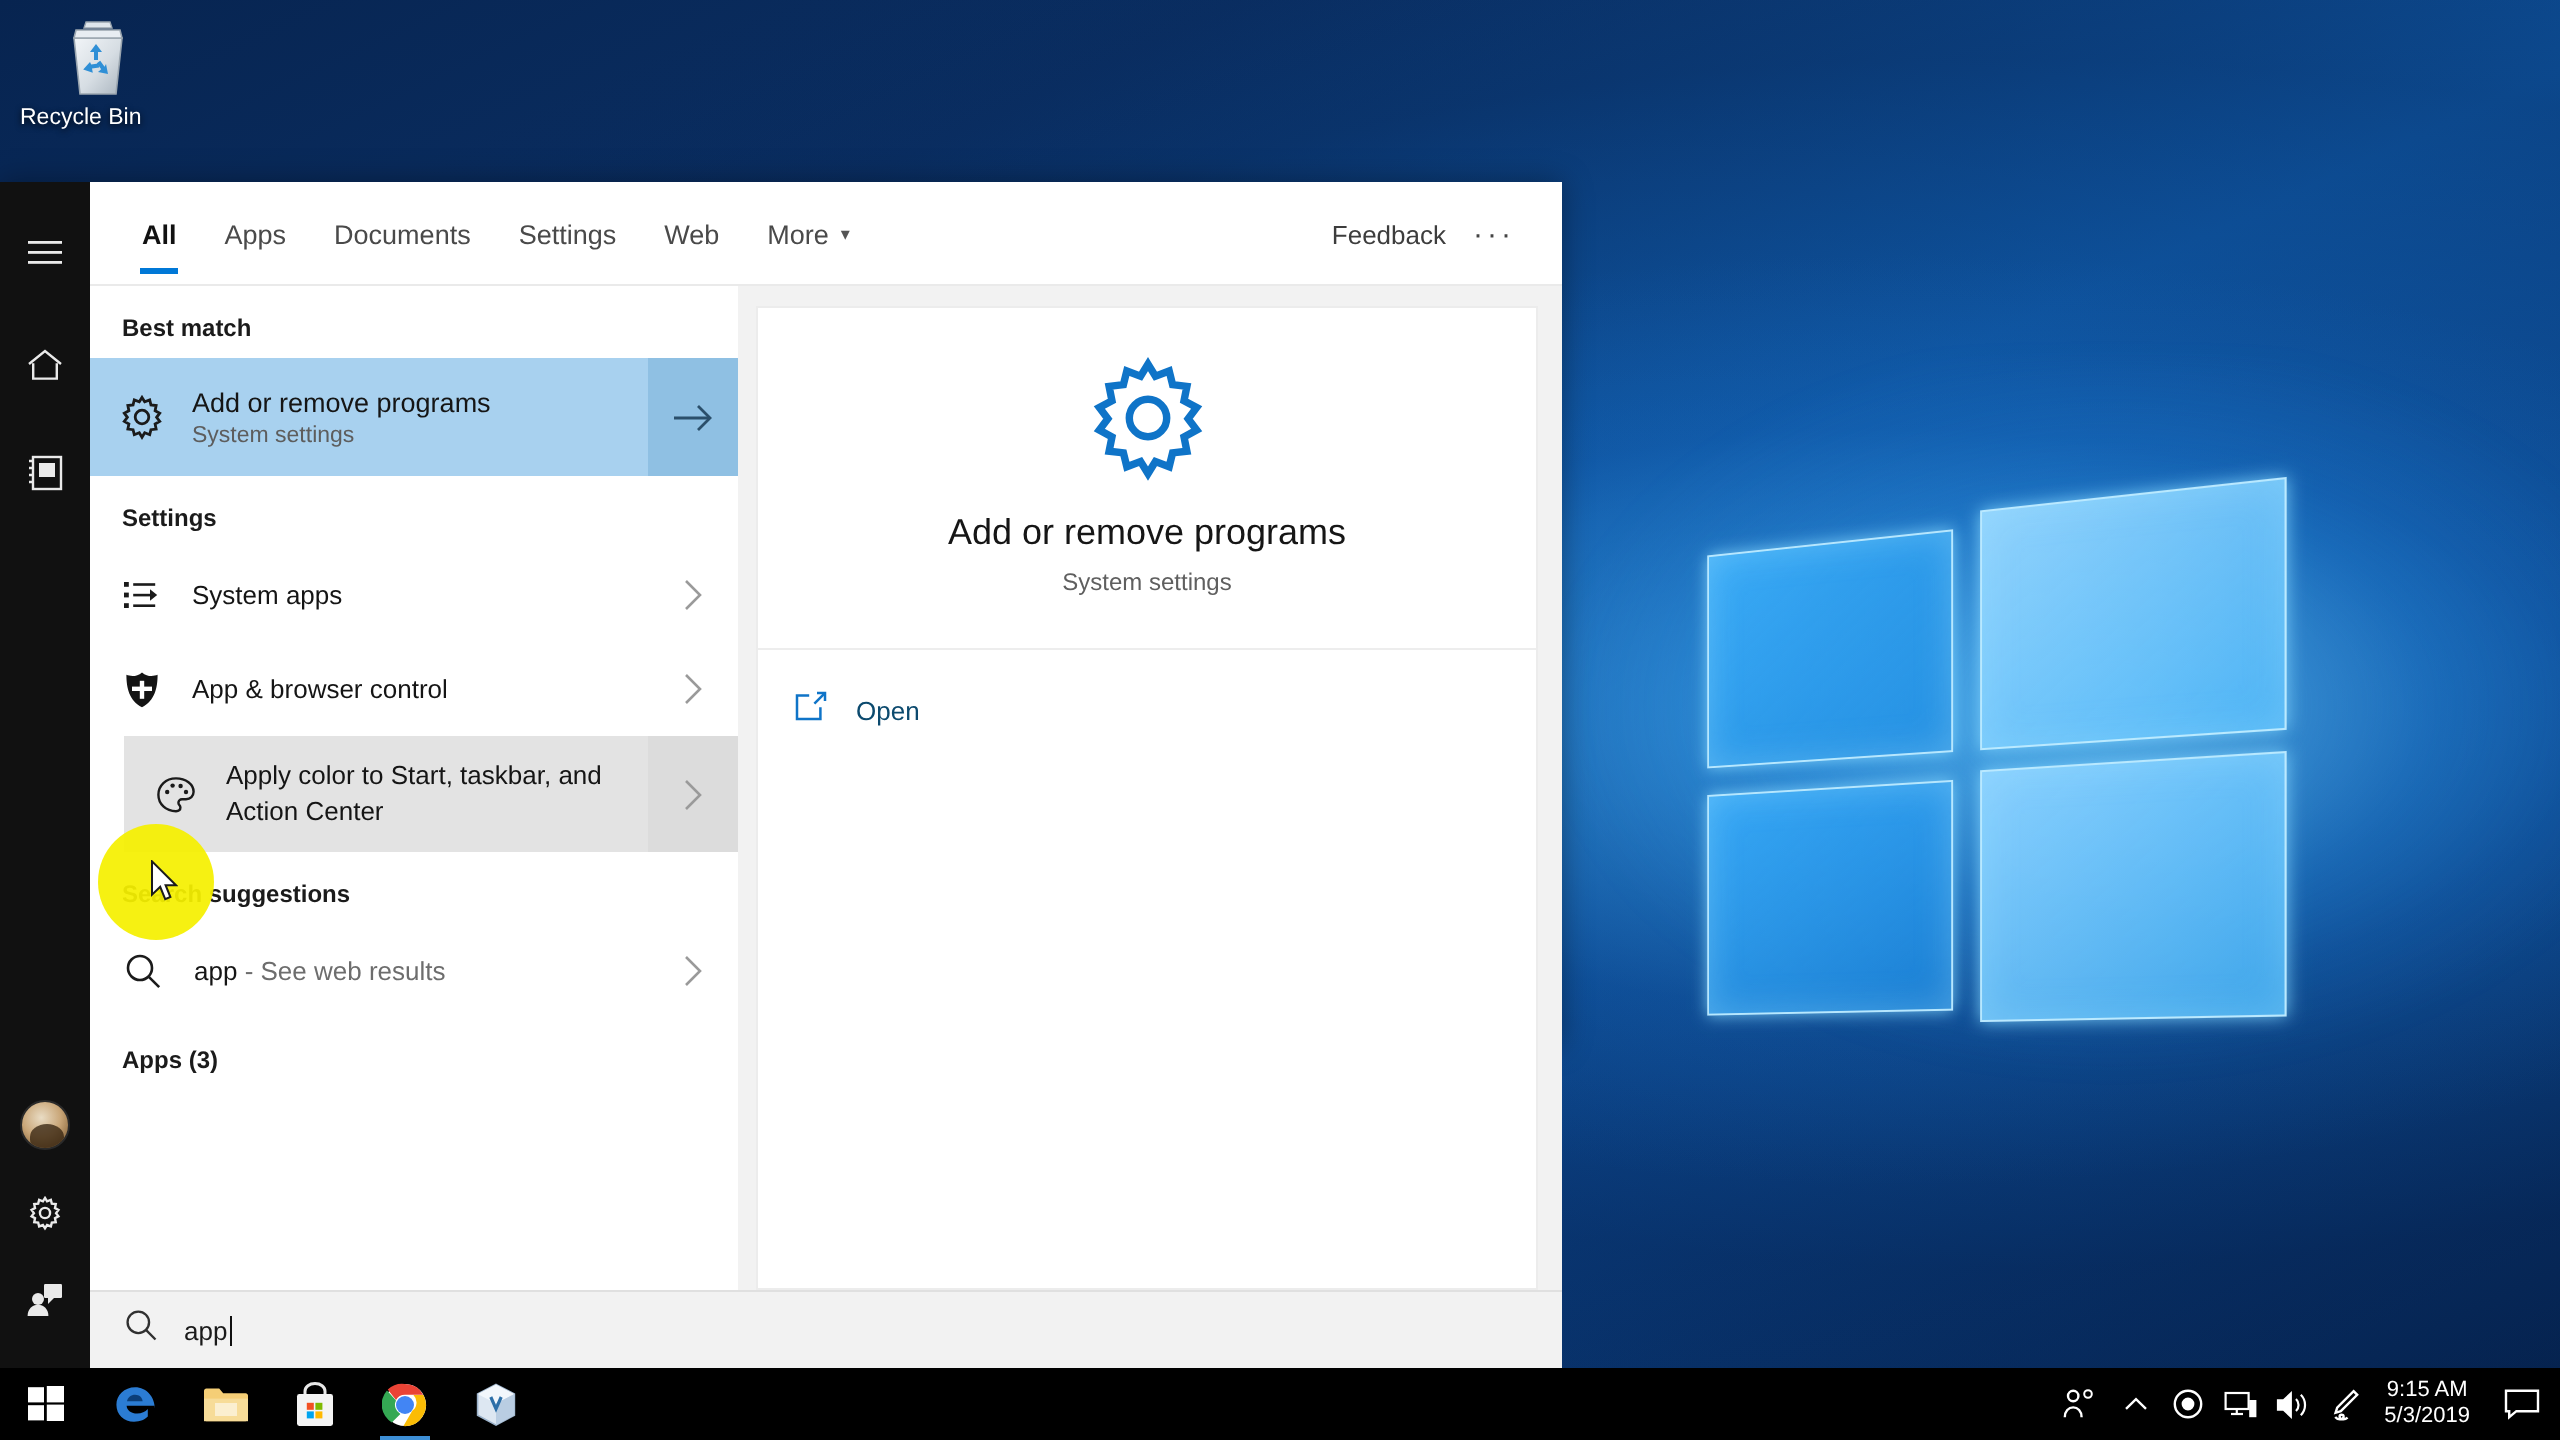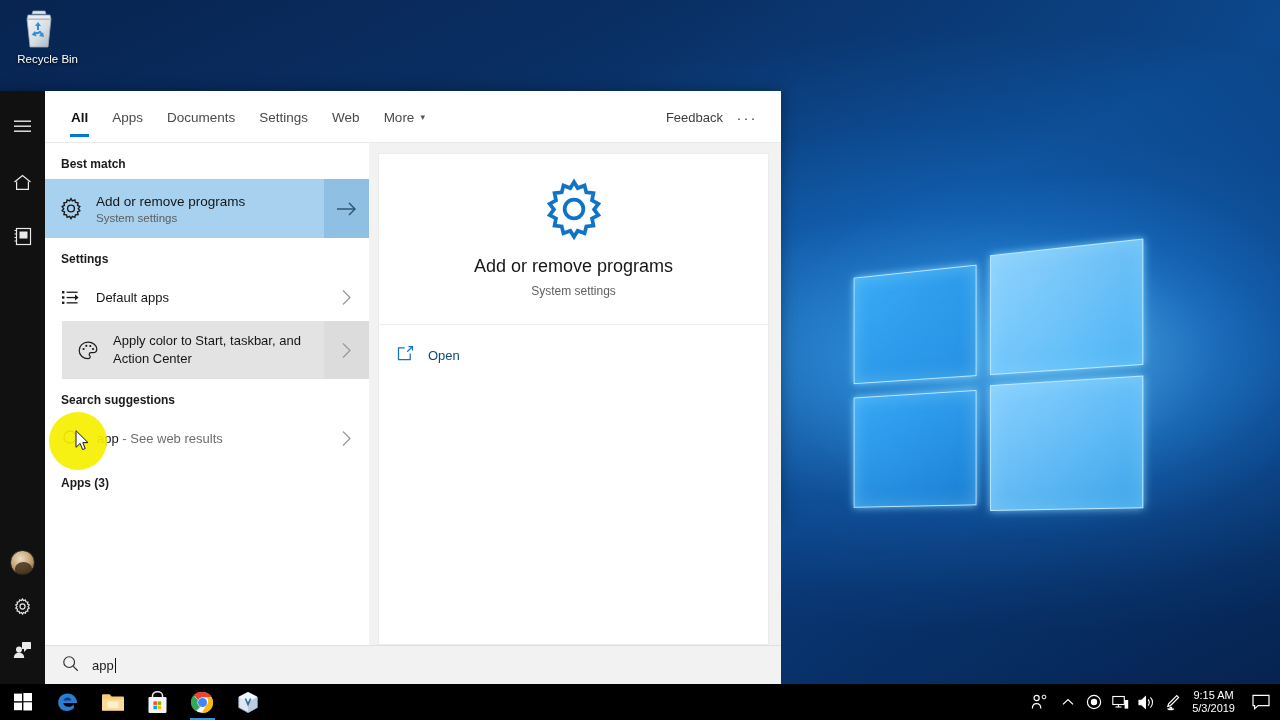--- a/index.html
+++ b/index.html
@@ -55,9 +55,9 @@
 
   .desk-icon {
     position: absolute;
-    left: 0; top: 6px;
+    left: 10px; top: 6px;
     width: 78px;
-    text-align: right;
+    text-align: left;
     color: #fff;
     font-size: 11.5px;
     text-shadow: 0 1px 3px rgba(0,0,0,0.9);

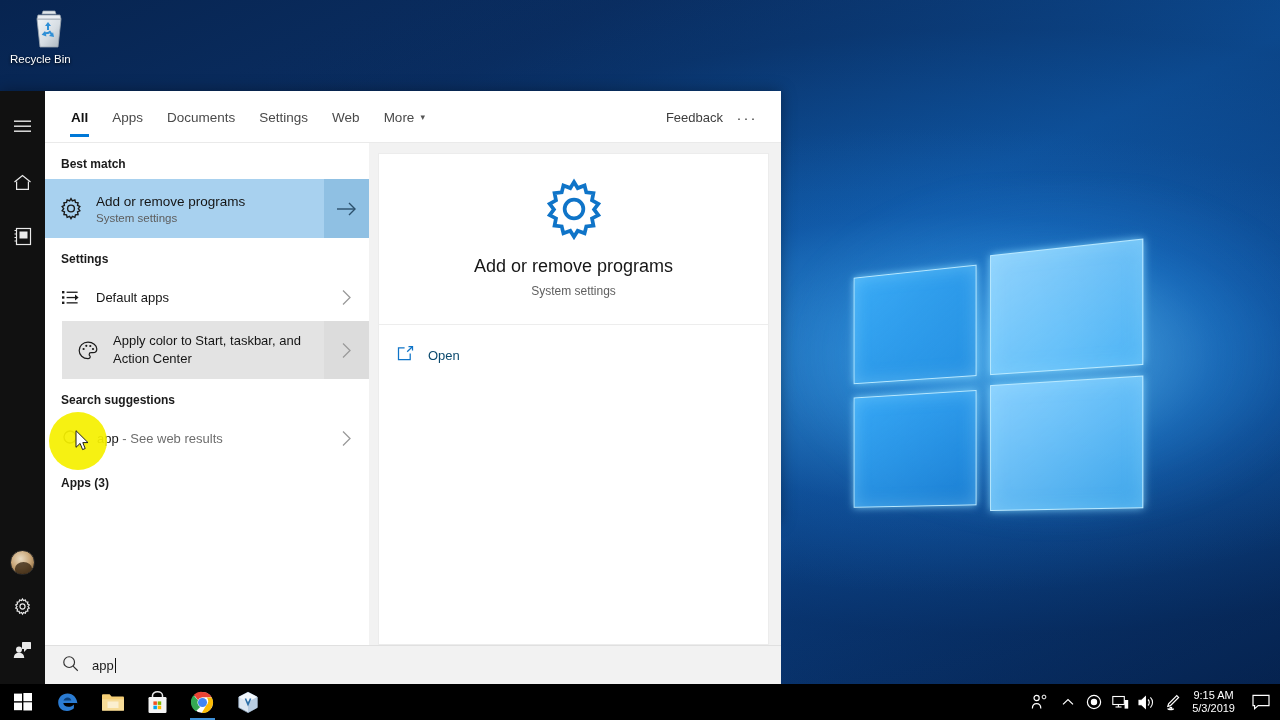--- a/index.html
+++ b/index.html
@@ -510,7 +510,7 @@
                 </svg>
               </div>
               <div class="res-text">
-                <div class="res-title">Default apps</div>
+                <div class="res-title">System apps</div>
               </div>
             </div>
             <div class="chev">

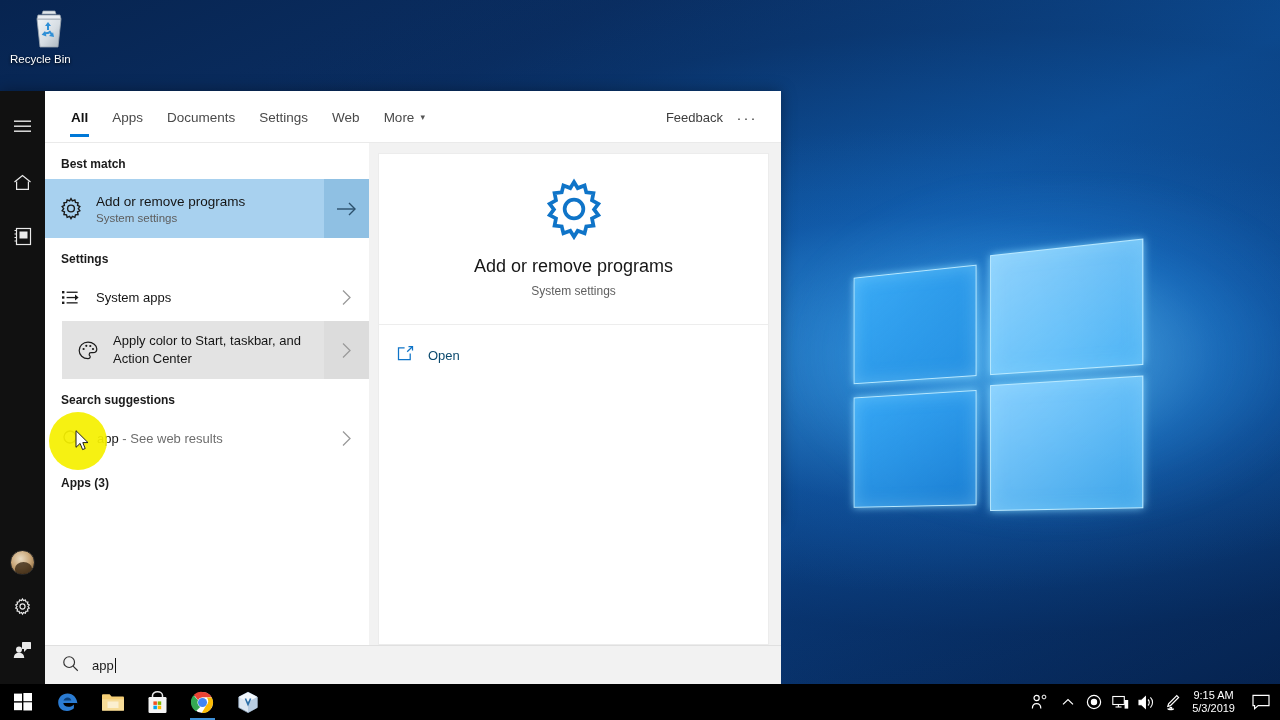--- a/index.html
+++ b/index.html
@@ -520,6 +520,25 @@
             </div>
           </div>
 
+          <div class="res-row">
+            <div class="main">
+              <div class="res-icon">
+                <svg width="20" height="20" viewBox="0 0 20 20">
+                  <path d="M10 1.2 C7.3 3.6 4.1 3.1 2.2 2.4 C2.2 9 3.6 15.4 10 18.6 C16.4 15.4 17.8 9 17.8 2.4 C15.9 3.1 12.7 3.6 10 1.2 Z" fill="#141414"></path>
+                  <rect x="8.9" y="5.4" width="2.2" height="9" fill="#ffffff"></rect>
+                  <rect x="5" y="8.3" width="10" height="2.2" fill="#ffffff"></rect>
+                </svg>
+              </div>
+              <div class="res-text">
+                <div class="res-title">App &amp; browser control</div>
+              </div>
+            </div>
+            <div class="chev">
+              <svg width="11" height="17" viewBox="0 0 11 17" fill="none" stroke="#9a9a9a" stroke-width="1.3">
+                <path d="M2 1.5 L9 8.5 L2 15.5"></path>
+              </svg>
+            </div>
+          </div>
 
           <div class="res-row hovered" style="min-height:58px;">
             <div class="main">

